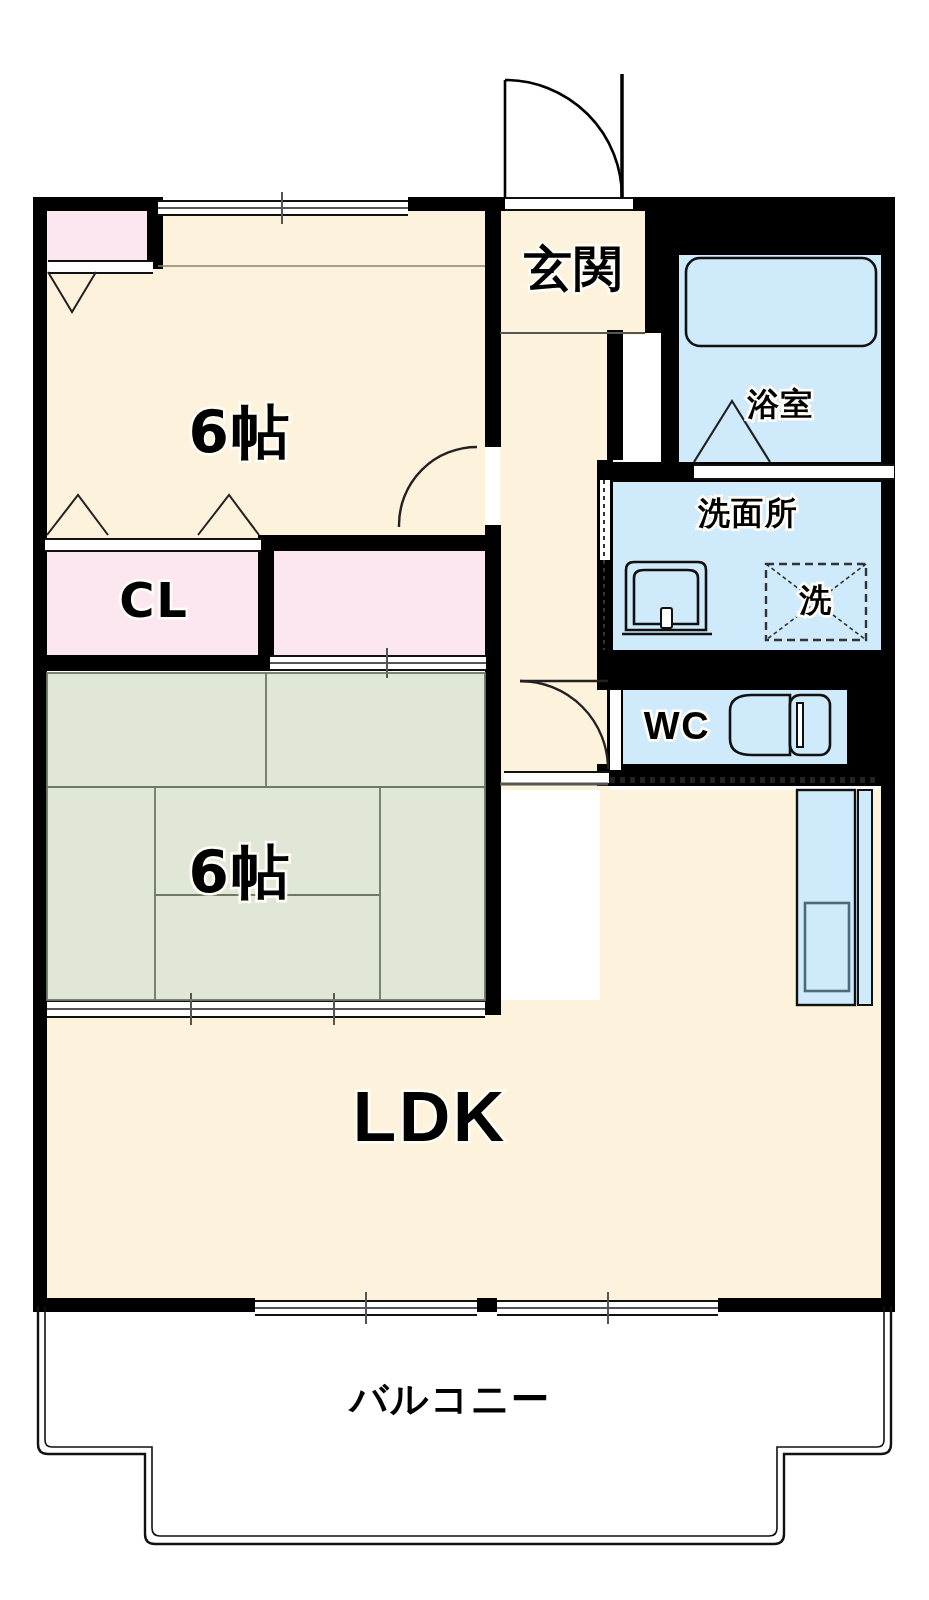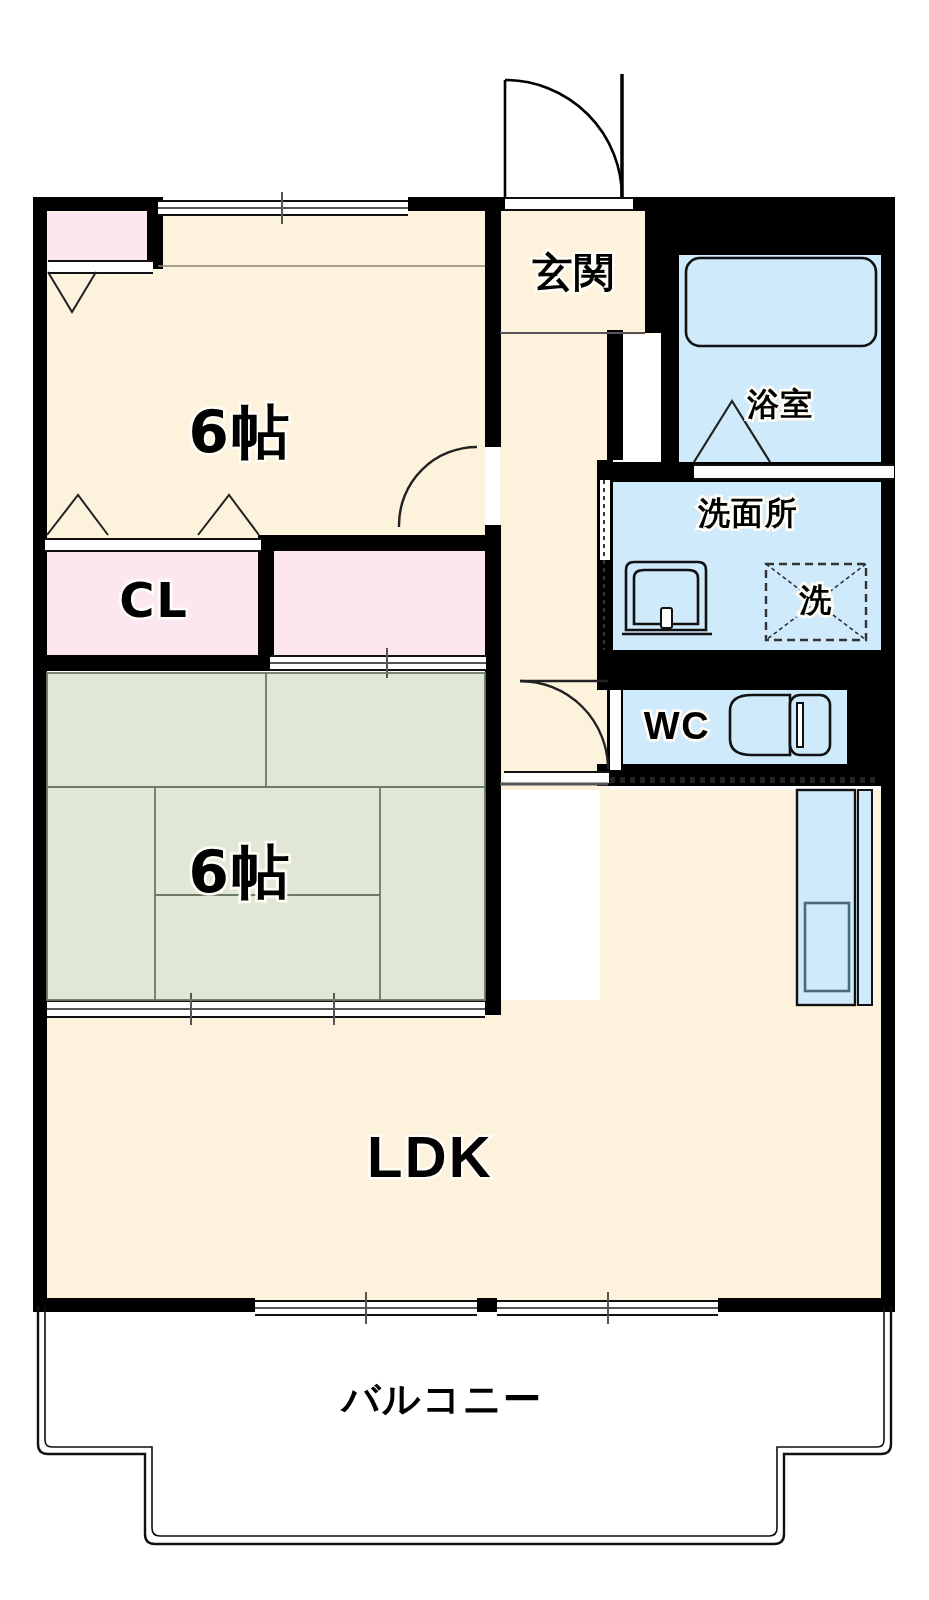--- a/index.html
+++ b/index.html
@@ -37,7 +37,7 @@
   .l-num{font-size:58px;line-height:64px;}
   .l-cl{font-size:48px;line-height:44px;}
   .l-oshiire{font-size:40px;line-height:44px;}
-  .l-genkan{font-size:40px;line-height:40px;}
+  .l-genkan{font-size:48px;line-height:40px;font-family:Liberation Mono, monospace;}
   .l-yokushitsu{font-size:32px;line-height:36px;}
   .l-senmenjo{font-size:32px;line-height:36px;}
   .l-sen{font-size:32px;line-height:36px;}

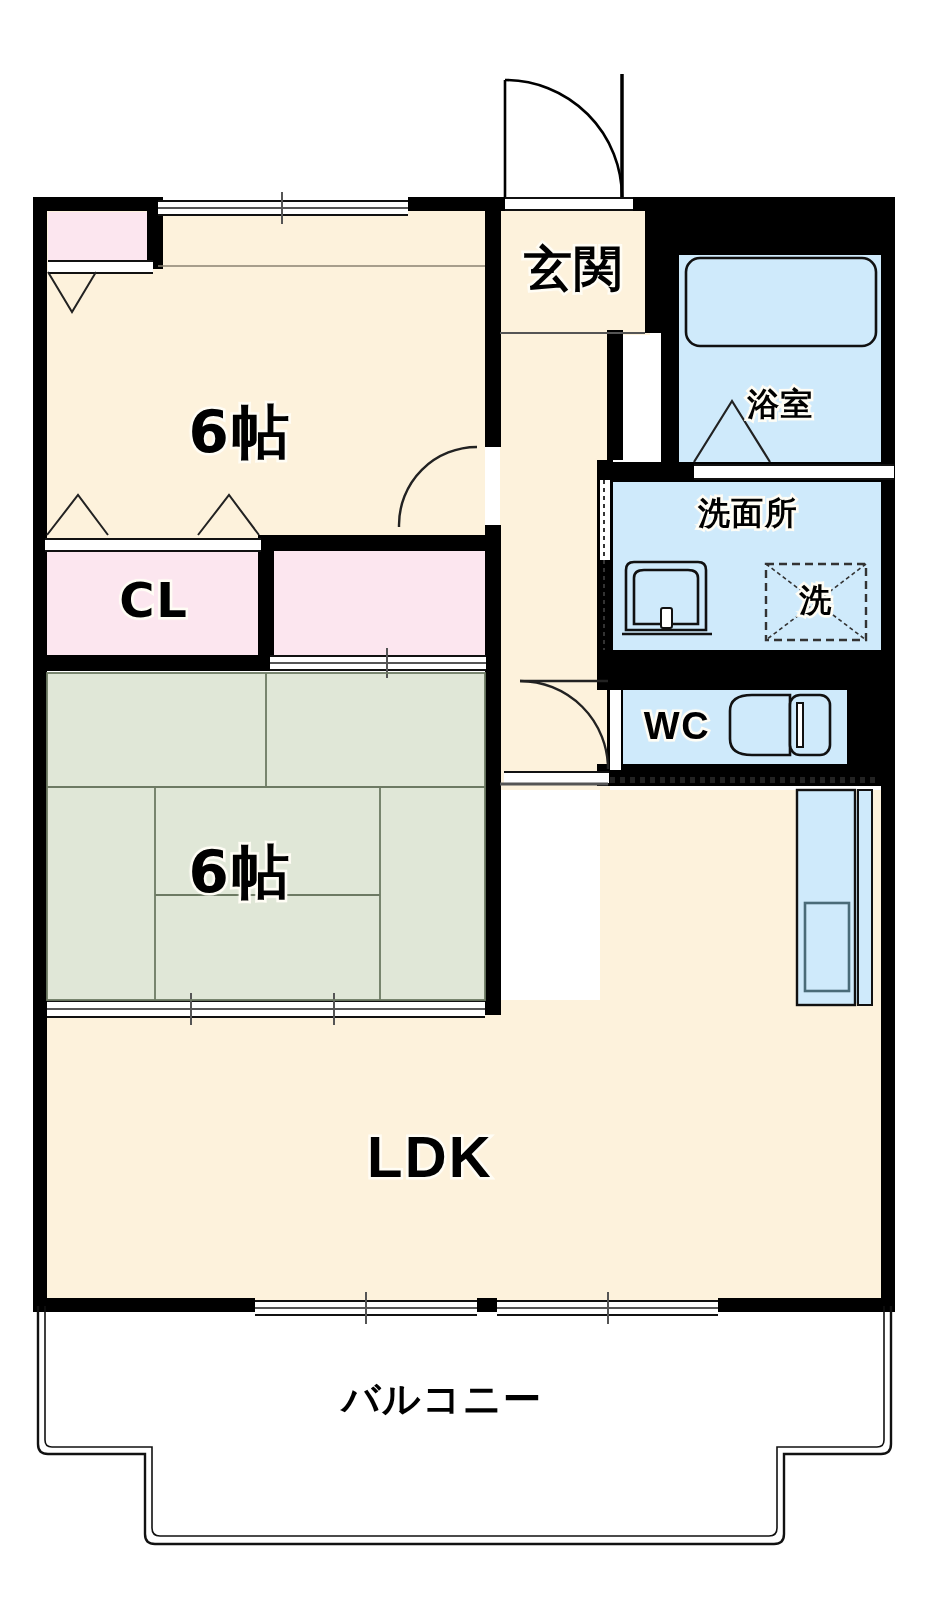--- a/index.html
+++ b/index.html
@@ -42,7 +42,7 @@
   .l-senmenjo{font-size:32px;line-height:36px;}
   .l-sen{font-size:32px;line-height:36px;}
   .l-wc{font-size:38px;line-height:42px;font-family:"Liberation Sans",sans-serif;}
-  .l-ldk{font-size:58px;line-height:64px;font-family:"Liberation Sans",sans-serif;margin-top:40px;}
+  .l-ldk{font-size:71px;line-height:64px;font-family:"Liberation Sans",sans-serif;}
   .l-balcony{font-size:38px;line-height:42px;-webkit-text-stroke:0;text-shadow:none;}
   .vtick{position:absolute;background:#333;width:2px;}
 

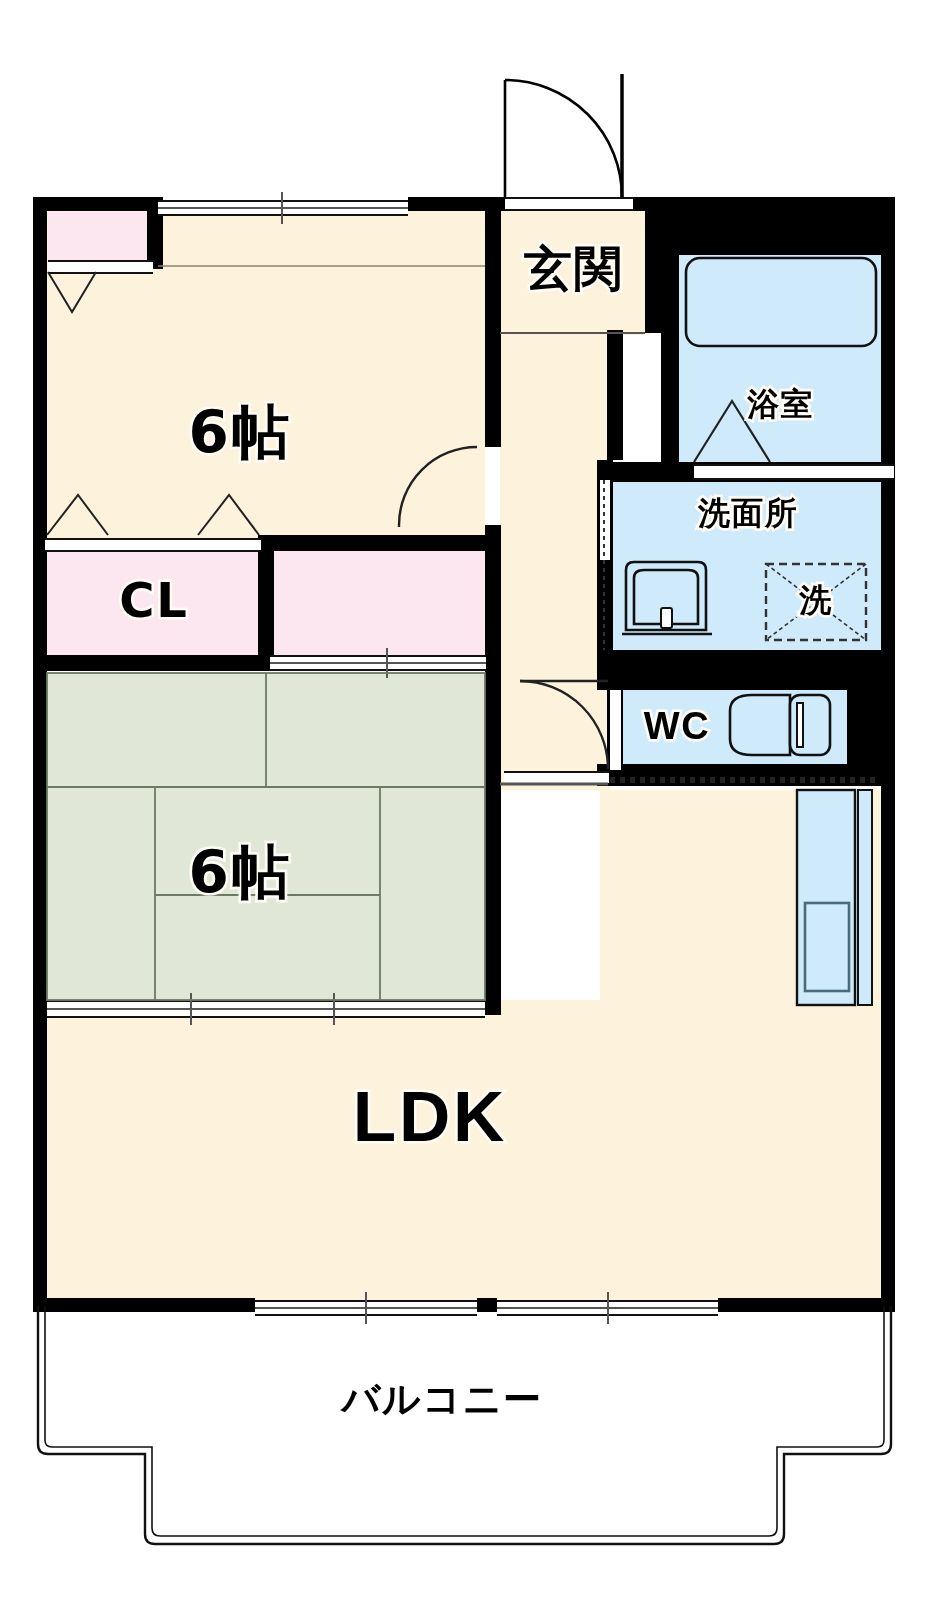--- a/index.html
+++ b/index.html
@@ -325,7 +325,7 @@
     <span>LDK</span>
   </div>
 
-  <div class="lbl l-balcony" style="left:172px;top:1378px;width:540px;">
+  <div class="lbl l-balcony" style="left:180px;top:1378px;width:540px;">
     <span>バルコニー</span>
   </div>
 

